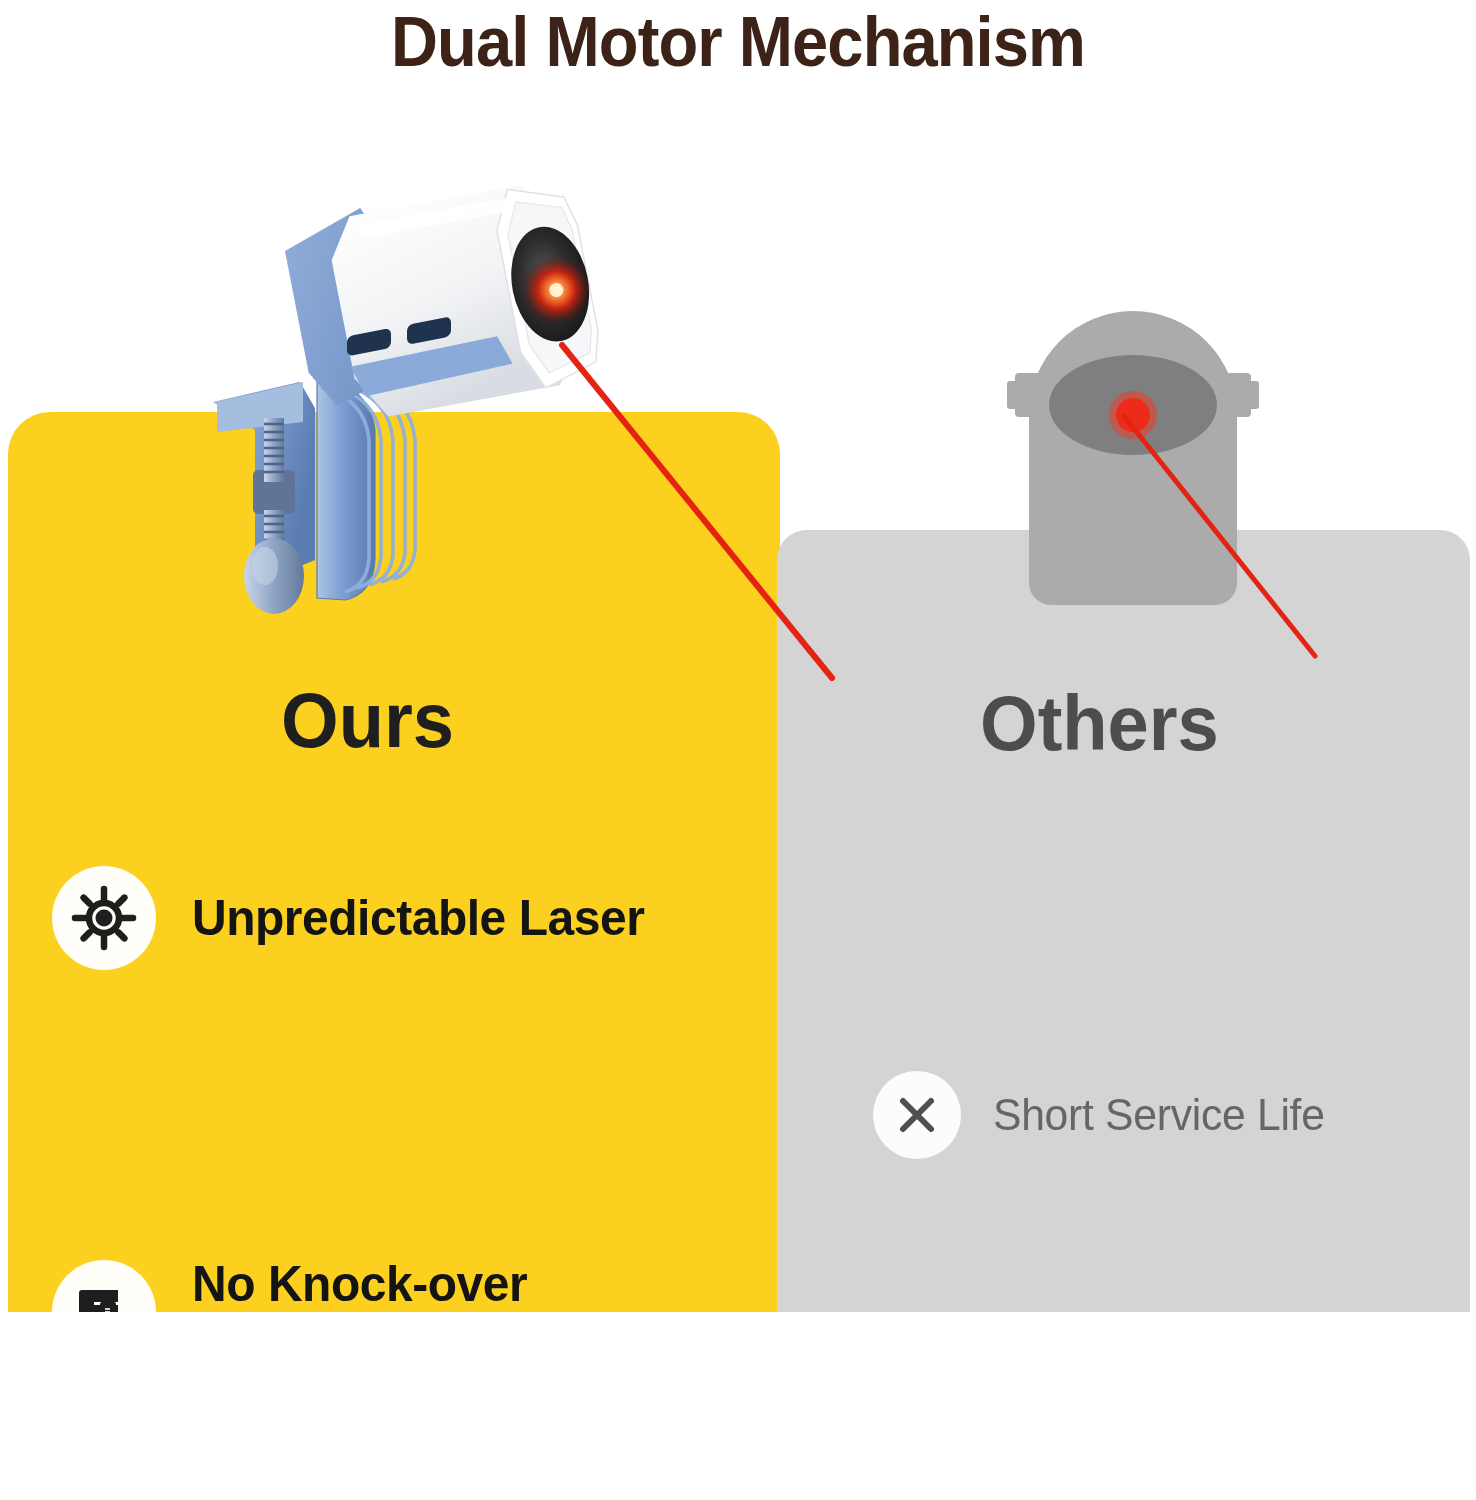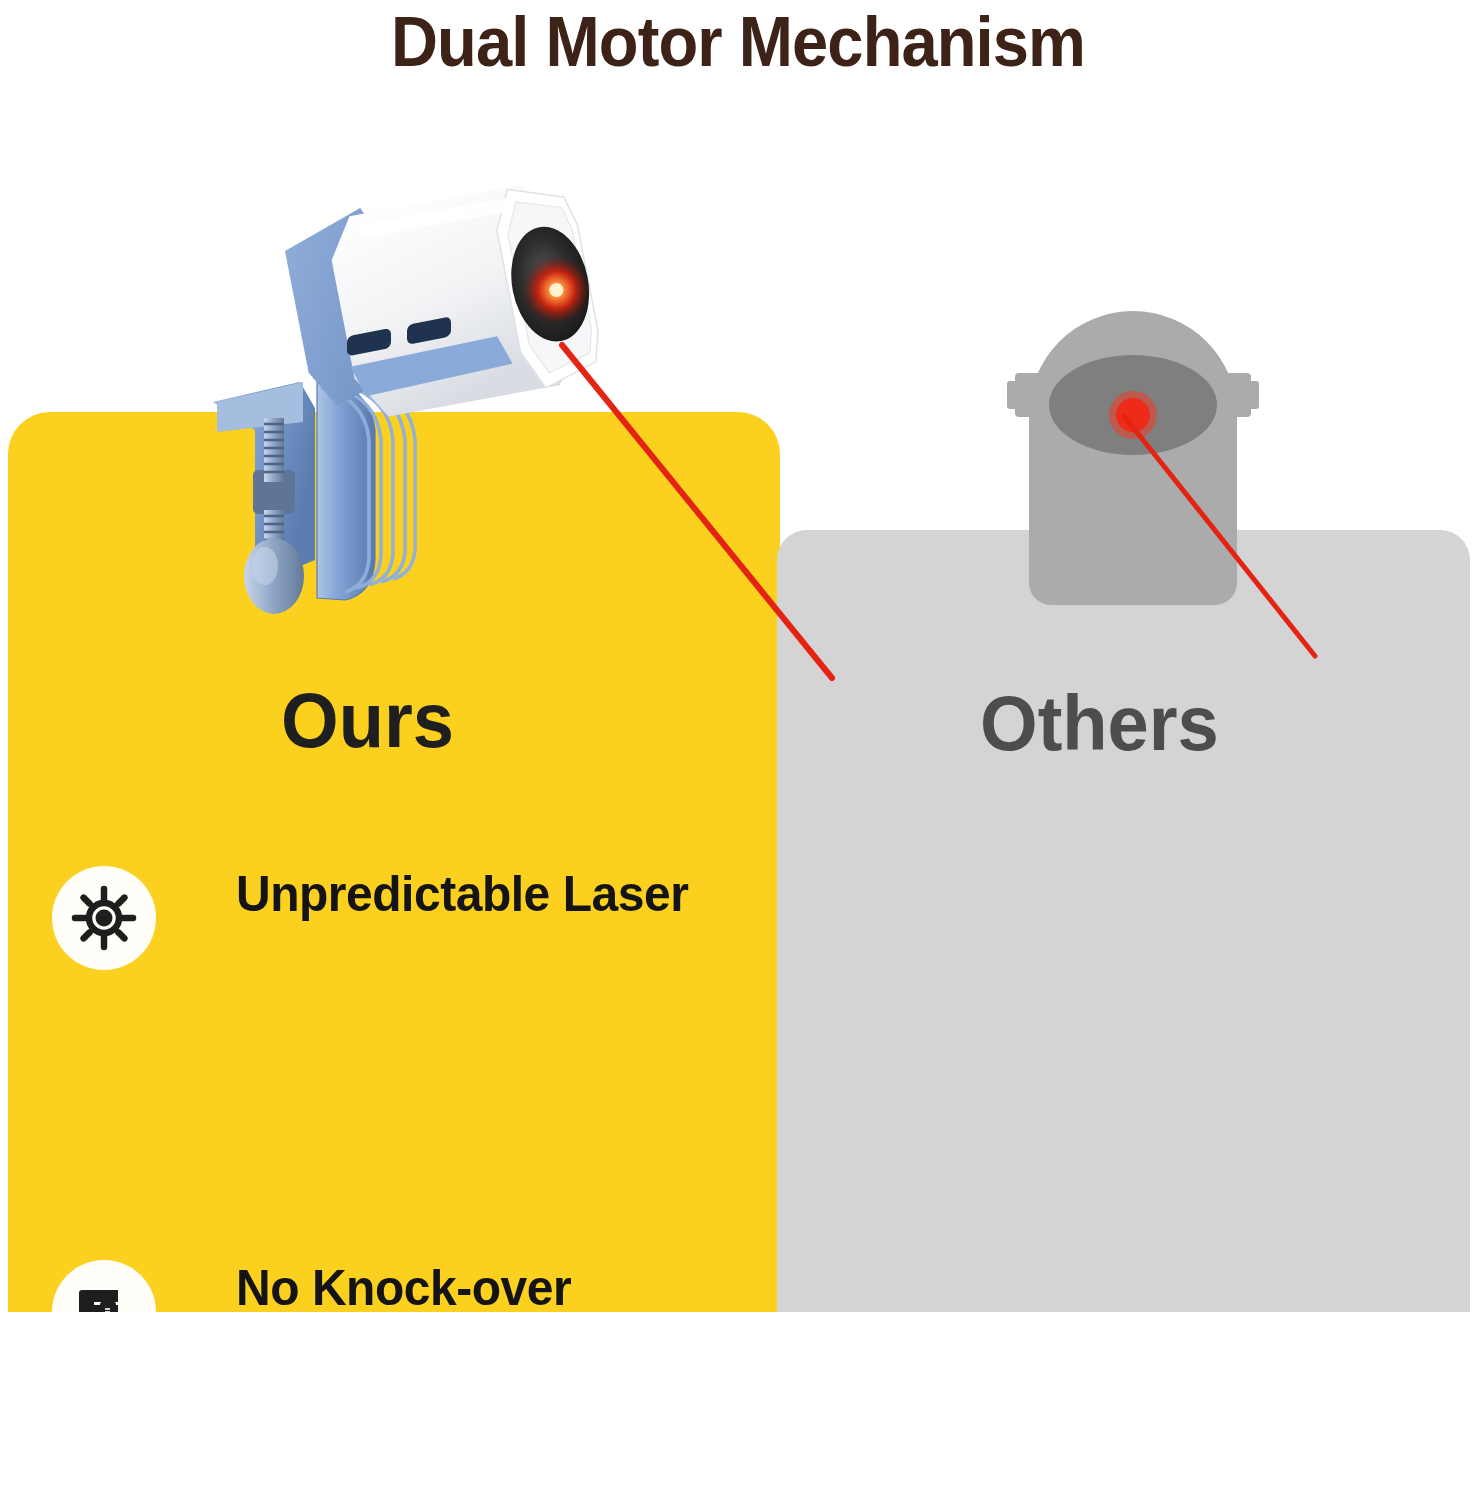--- a/index.html
+++ b/index.html
@@ -79,8 +79,7 @@
   .feature-row {
     position: absolute;
     display: flex;
-    align-items: flex-start;
-    gap: 44px;
+    align-items: center;
   }
   .badge {
     flex: 0 0 auto;

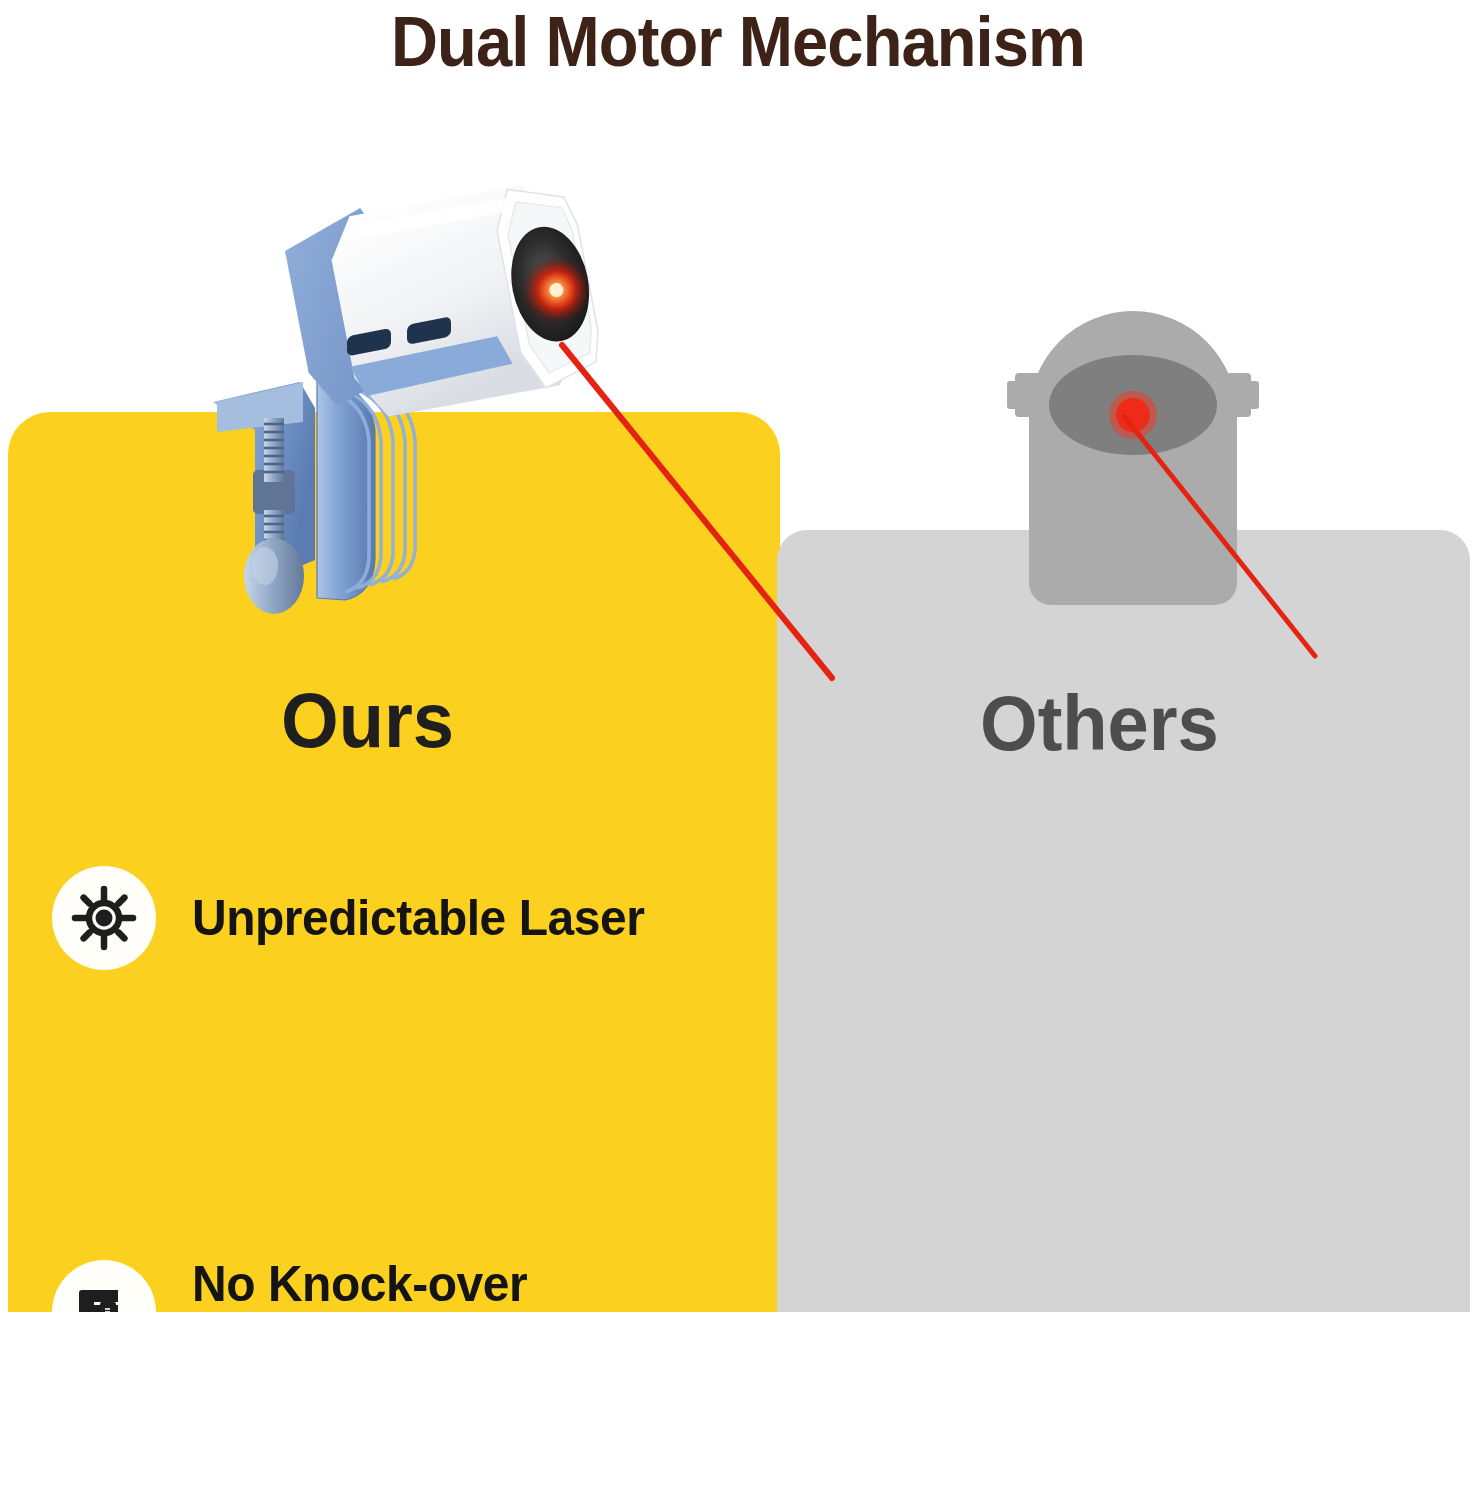--- a/index.html
+++ b/index.html
@@ -304,6 +304,17 @@
   </div>
 
 
+  <div class="feature-row" style="left:873px; top:1071px; width:560px; height:88px;">
+    <div class="badge badge-others">
+      <svg width="48" height="48" viewBox="0 0 48 48">
+        <g stroke="#4f4f4f" stroke-width="6" stroke-linecap="round">
+          <path d="M10 10 L38 38"></path>
+            <path d="M38 10 L10 38"></path>
+        </g>
+      </svg>
+    </div>
+    <div class="feature-text feature-text-others">Short Service Life</div>
+  </div>
 
 
 </div>

